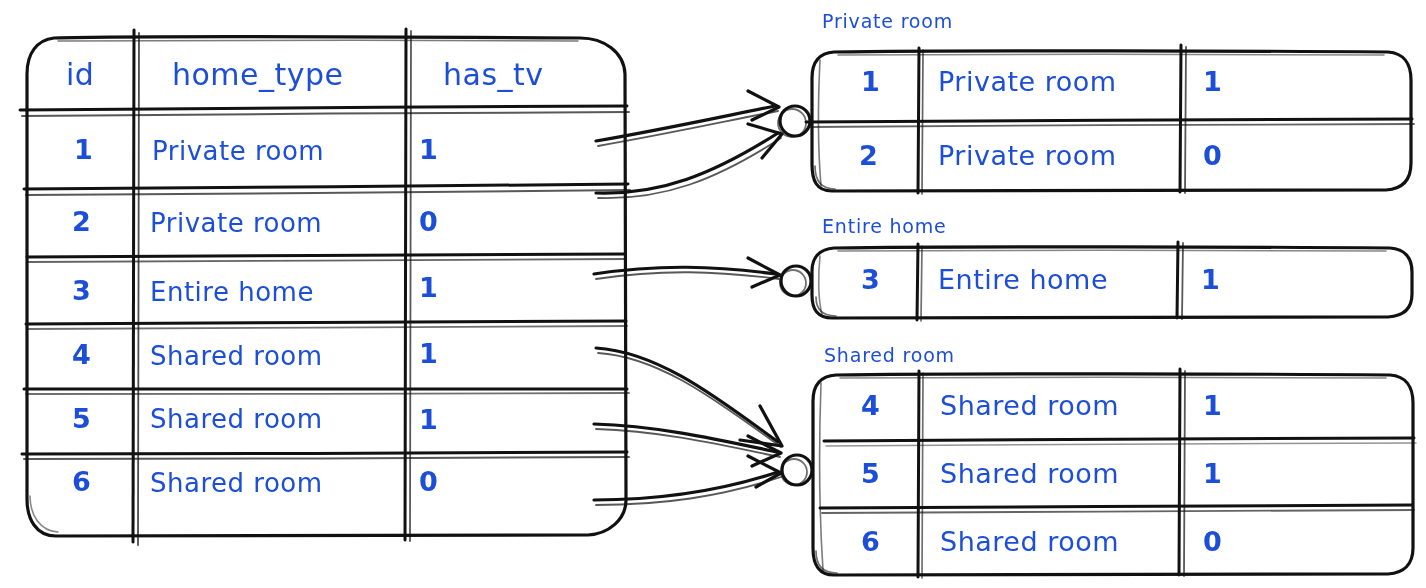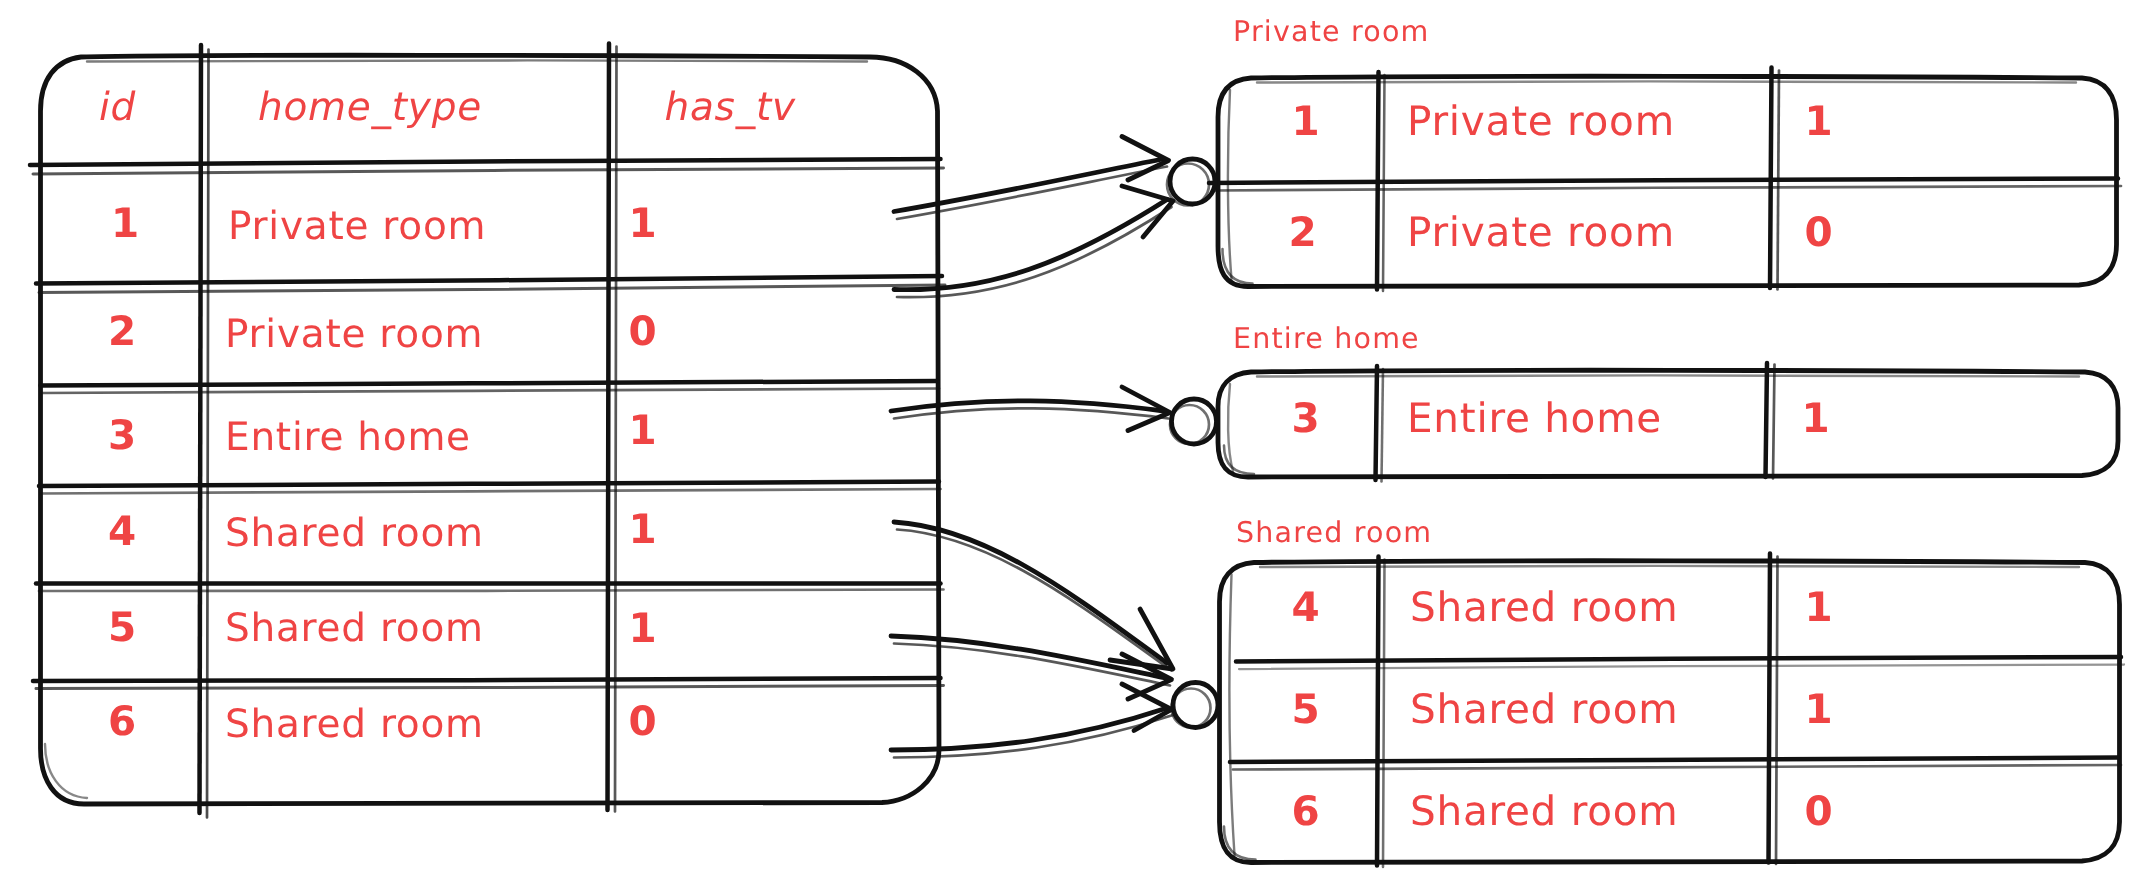--- a/index.html
+++ b/index.html
@@ -26,7 +26,7 @@
   }
   .cell-text, .tbl-label {
     position: absolute;
-    color: #ef4444;
+    color: #1d4ed8;
     font-family: "DejaVu Sans", sans-serif;
     white-space: nowrap;
     letter-spacing: 0.5px;

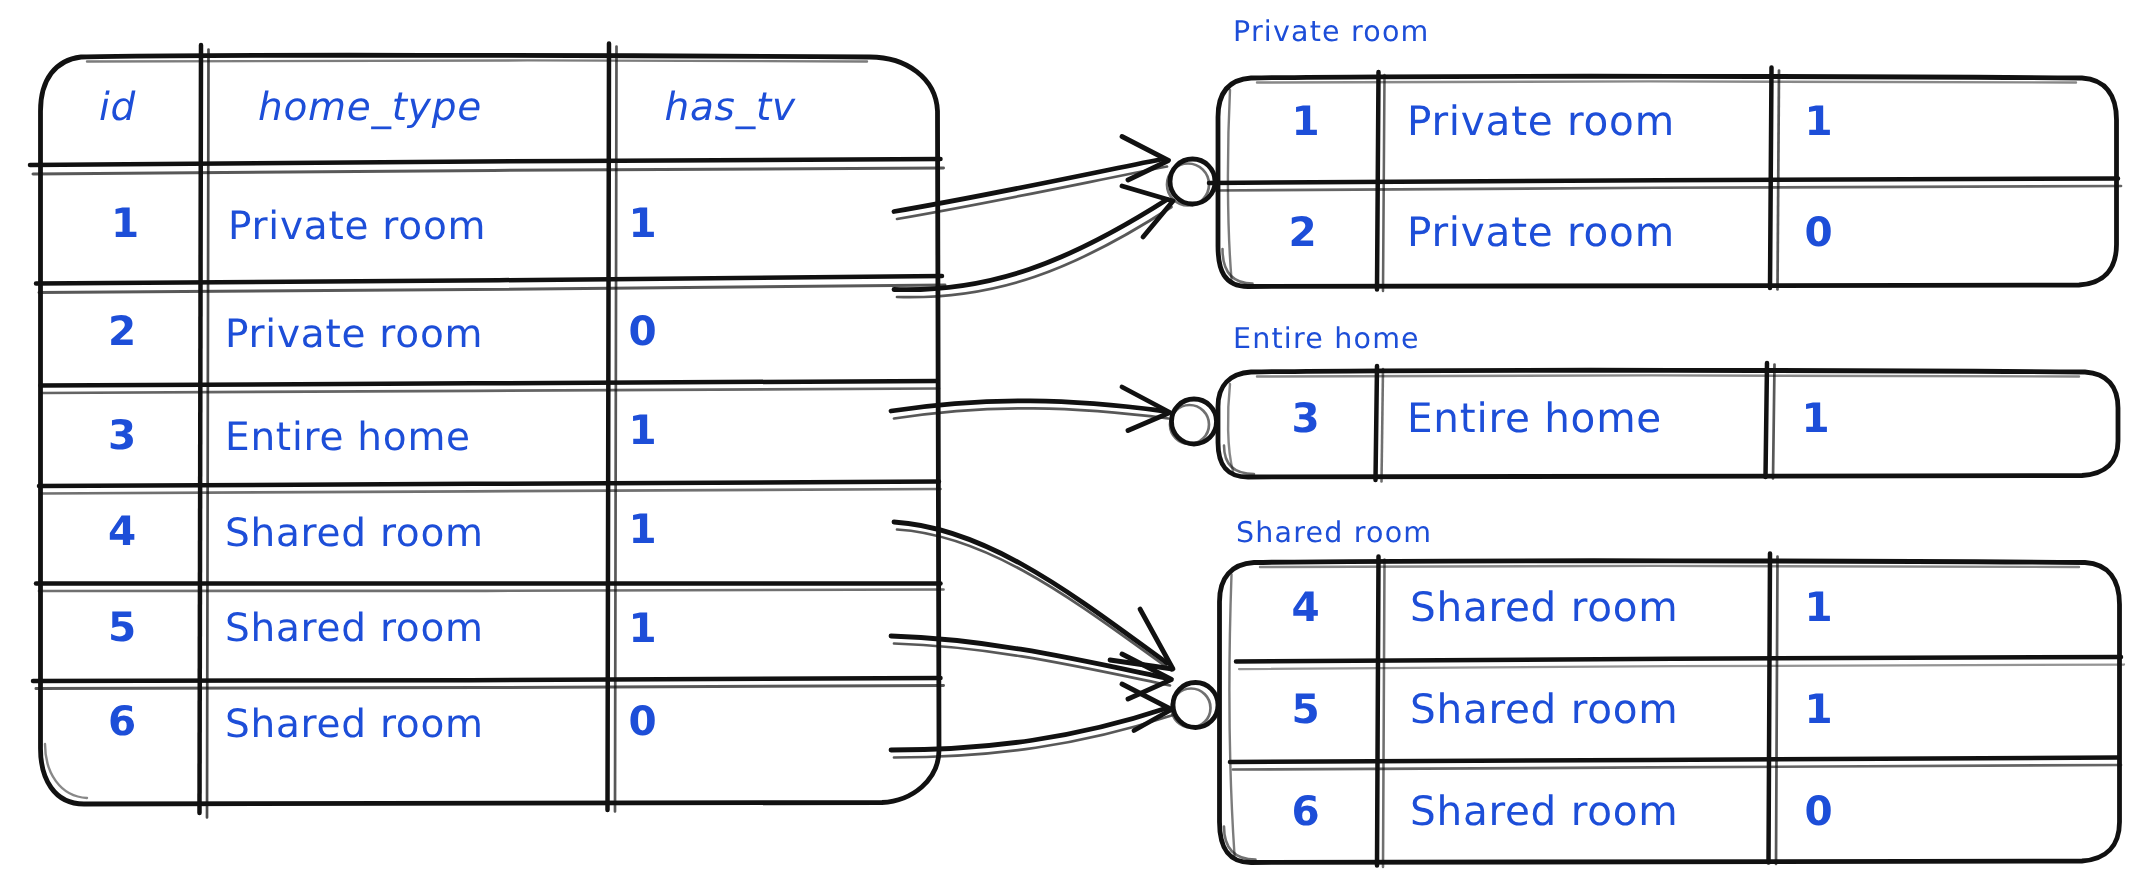--- a/index.html
+++ b/index.html
@@ -34,9 +34,8 @@
   }
   
   .lt-head {
-    font-size: 26px;
-    font-weight: 500;
-    font-style: italic;
+    font-size: 30px;
+    font-weight: 500;
   }
   .lt-body {
     font-size: 26px;

